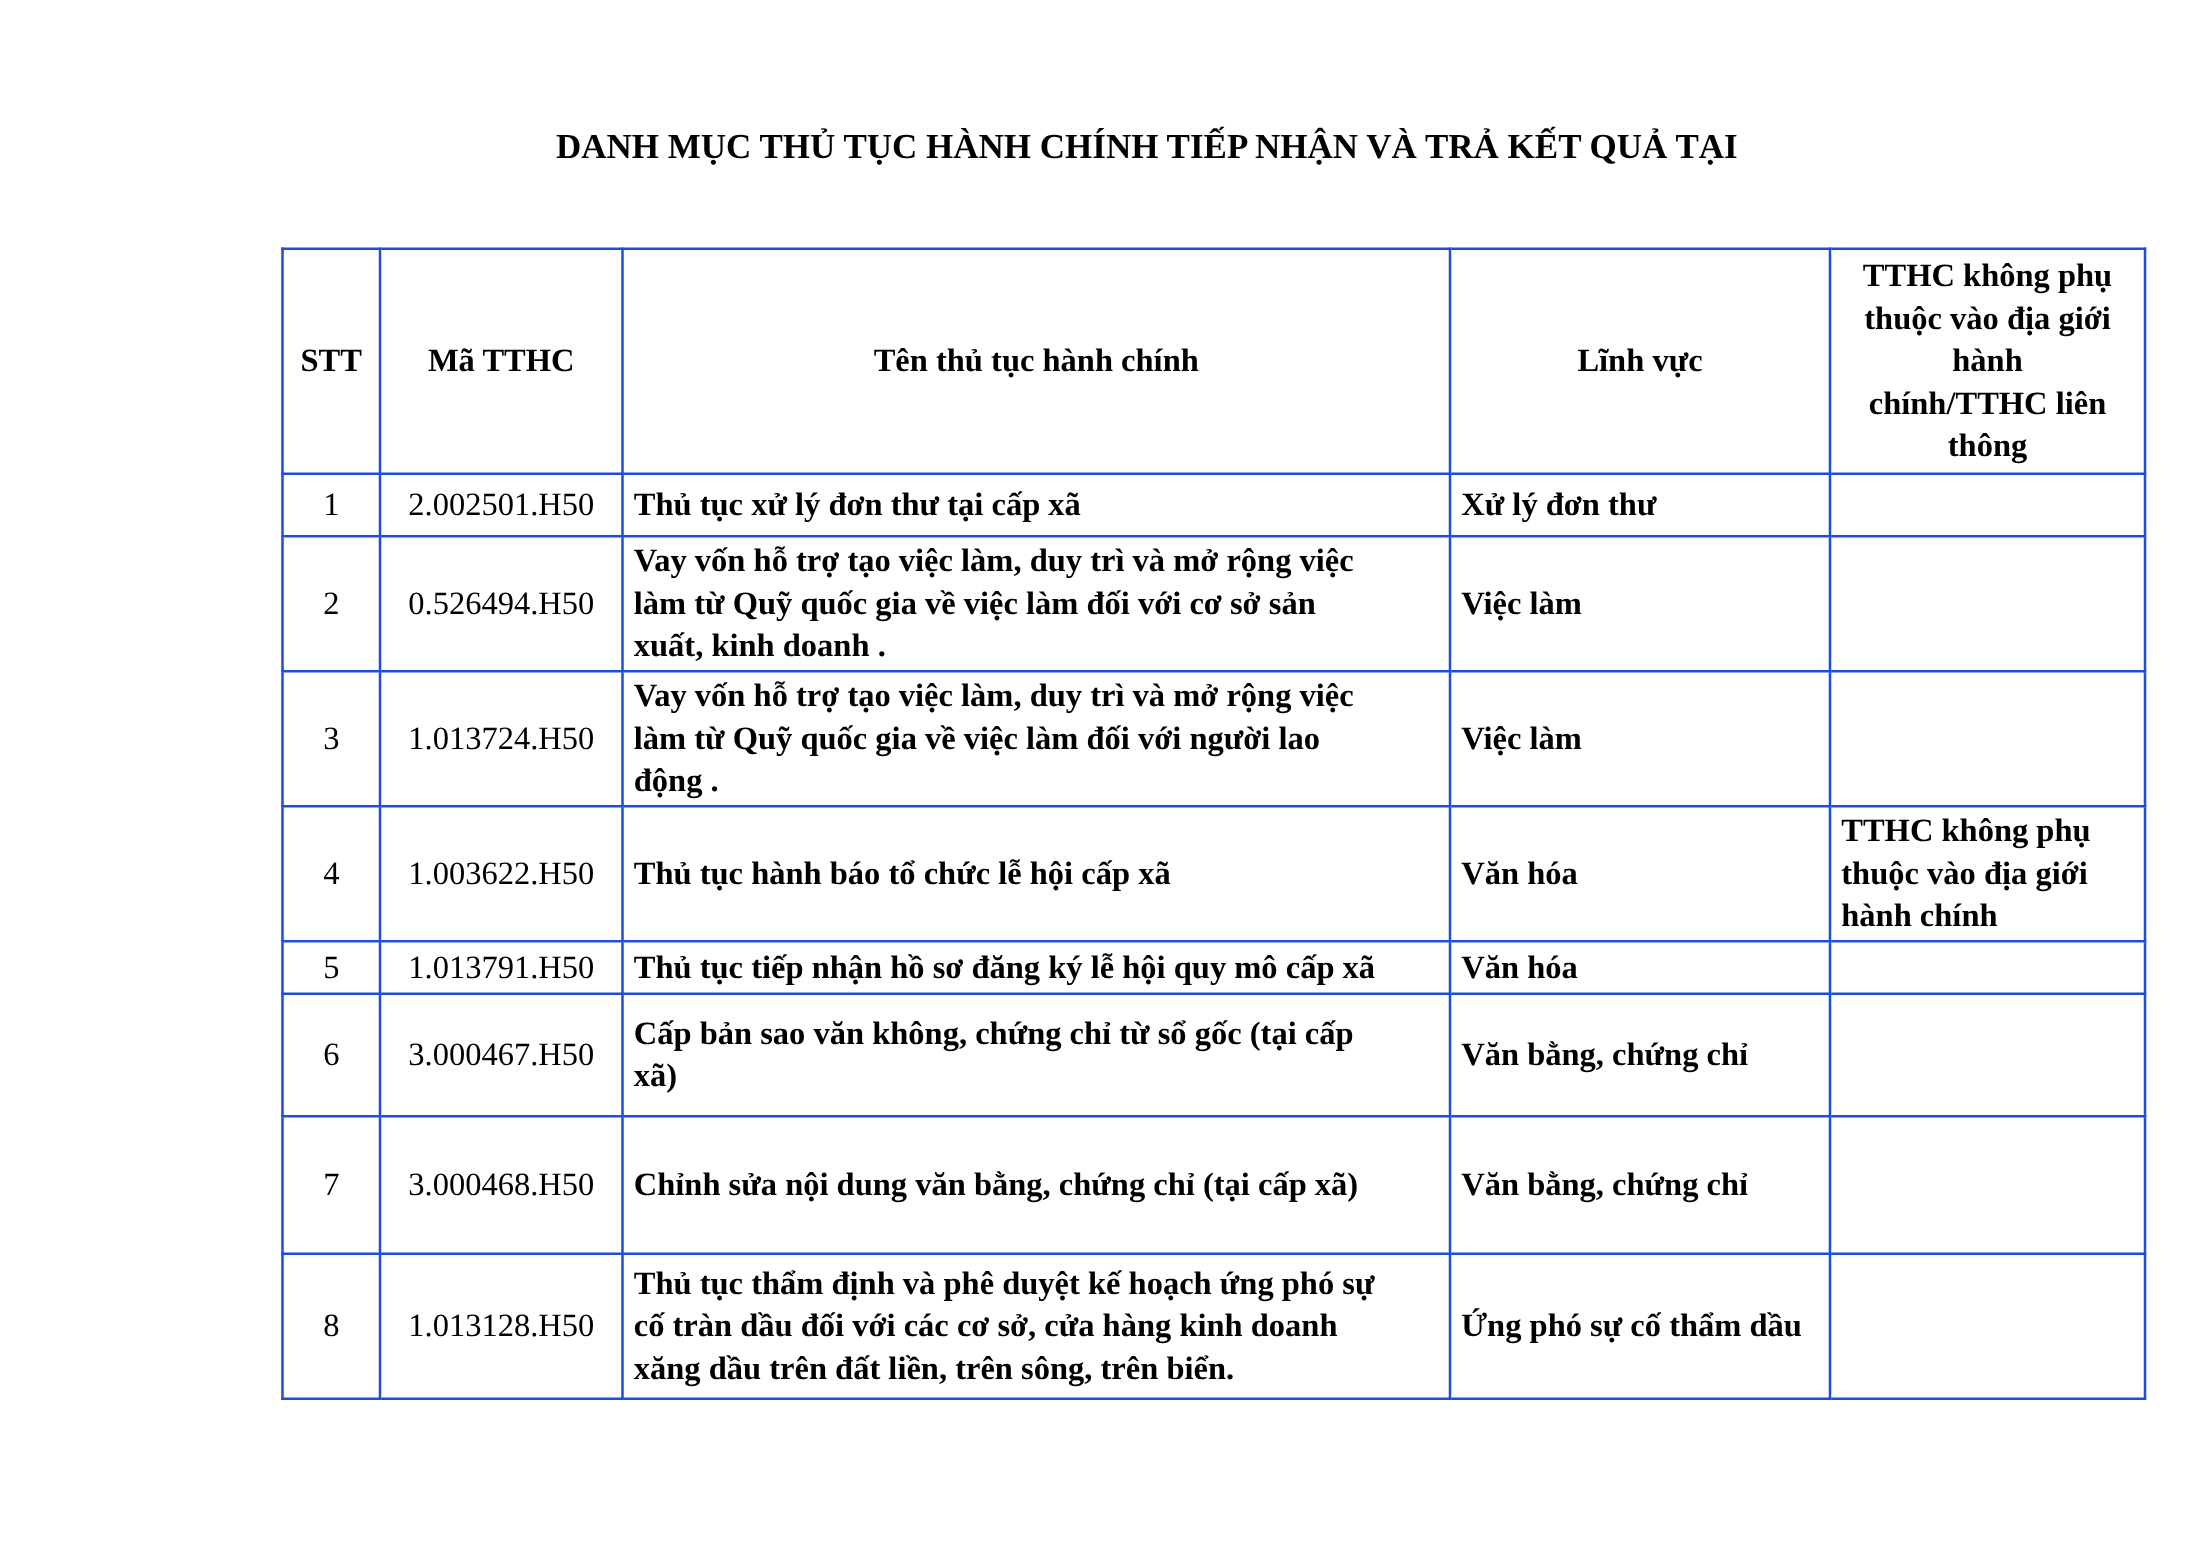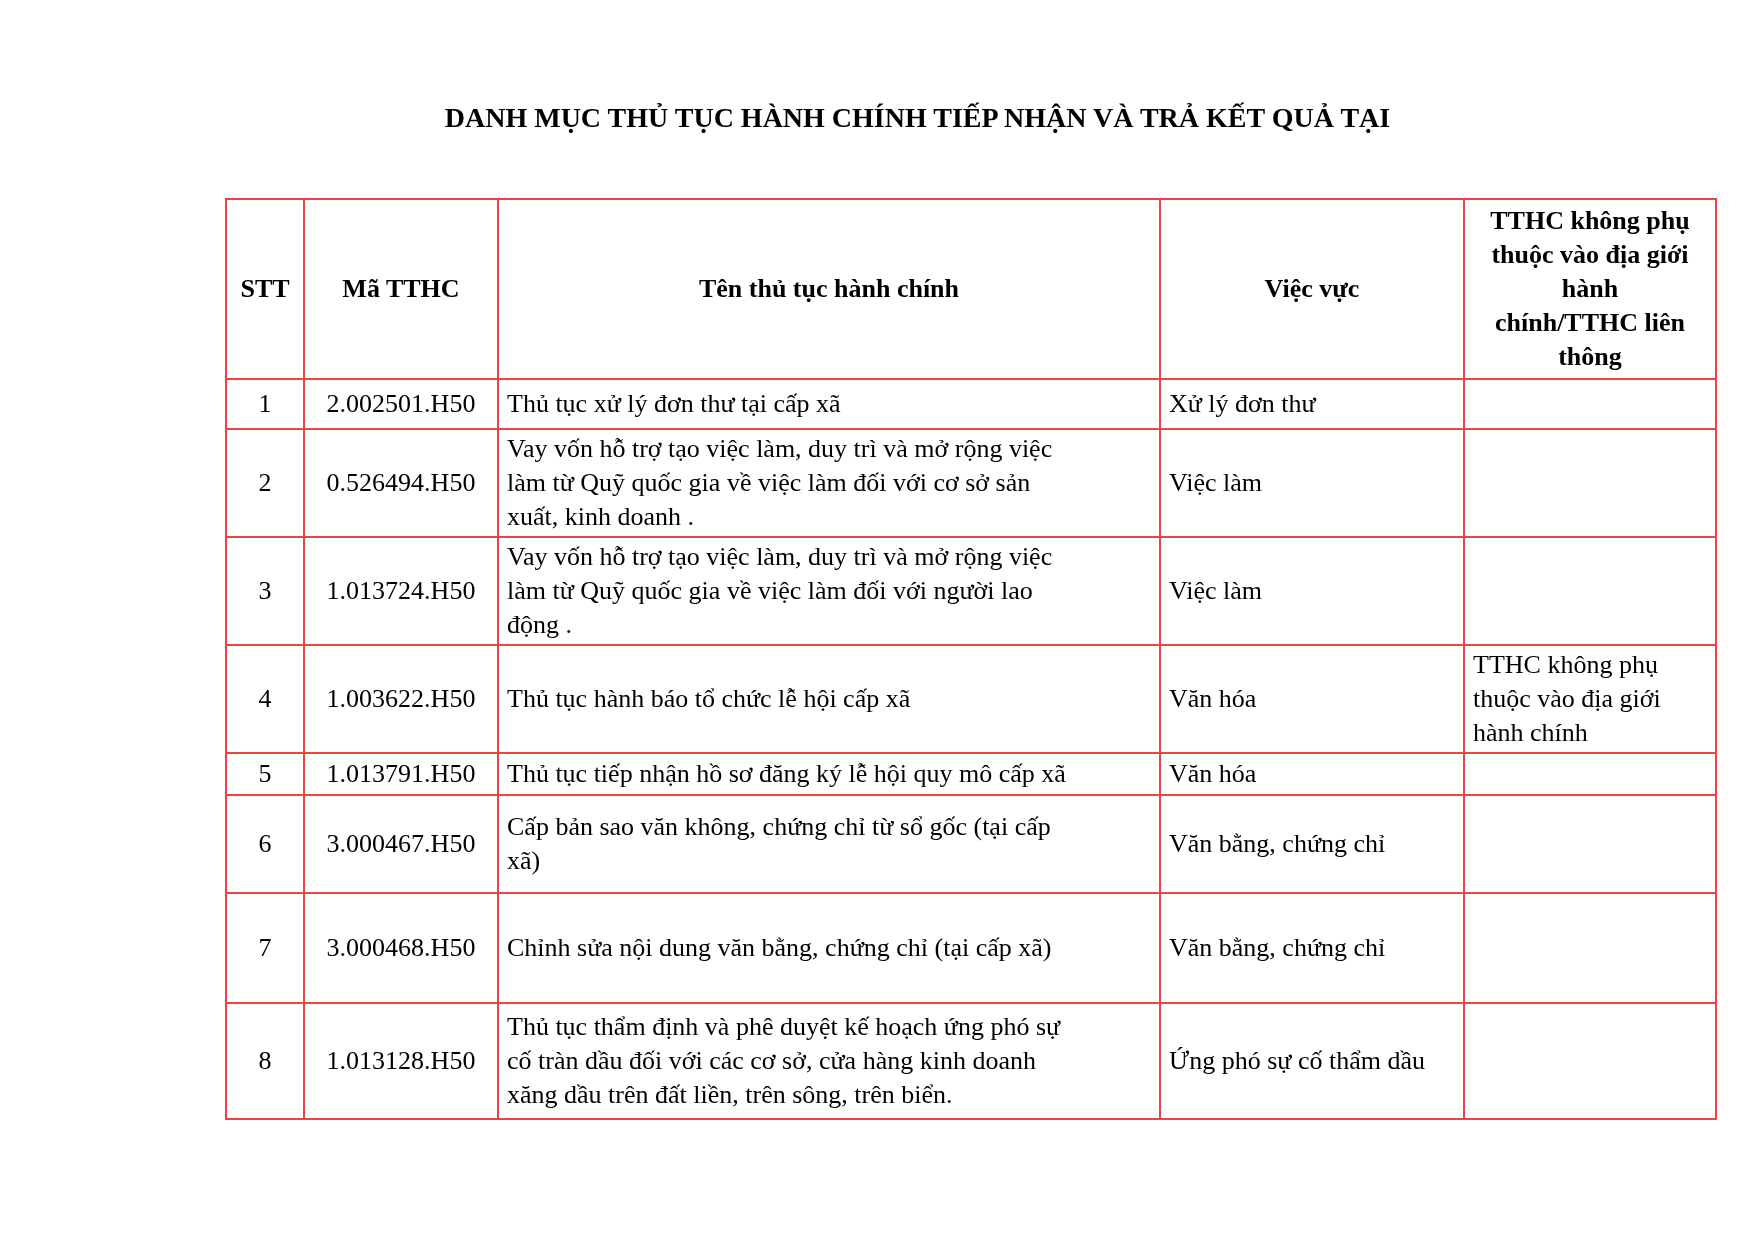--- a/index.html
+++ b/index.html
@@ -36,7 +36,7 @@
     table-layout: fixed;
   }
   table.tthc th, table.tthc td {
-    border: 2px solid #ef4444;
+    border: 2px solid #1d4ed8;
     font-size: 26px;
     line-height: 34px;
     vertical-align: middle;

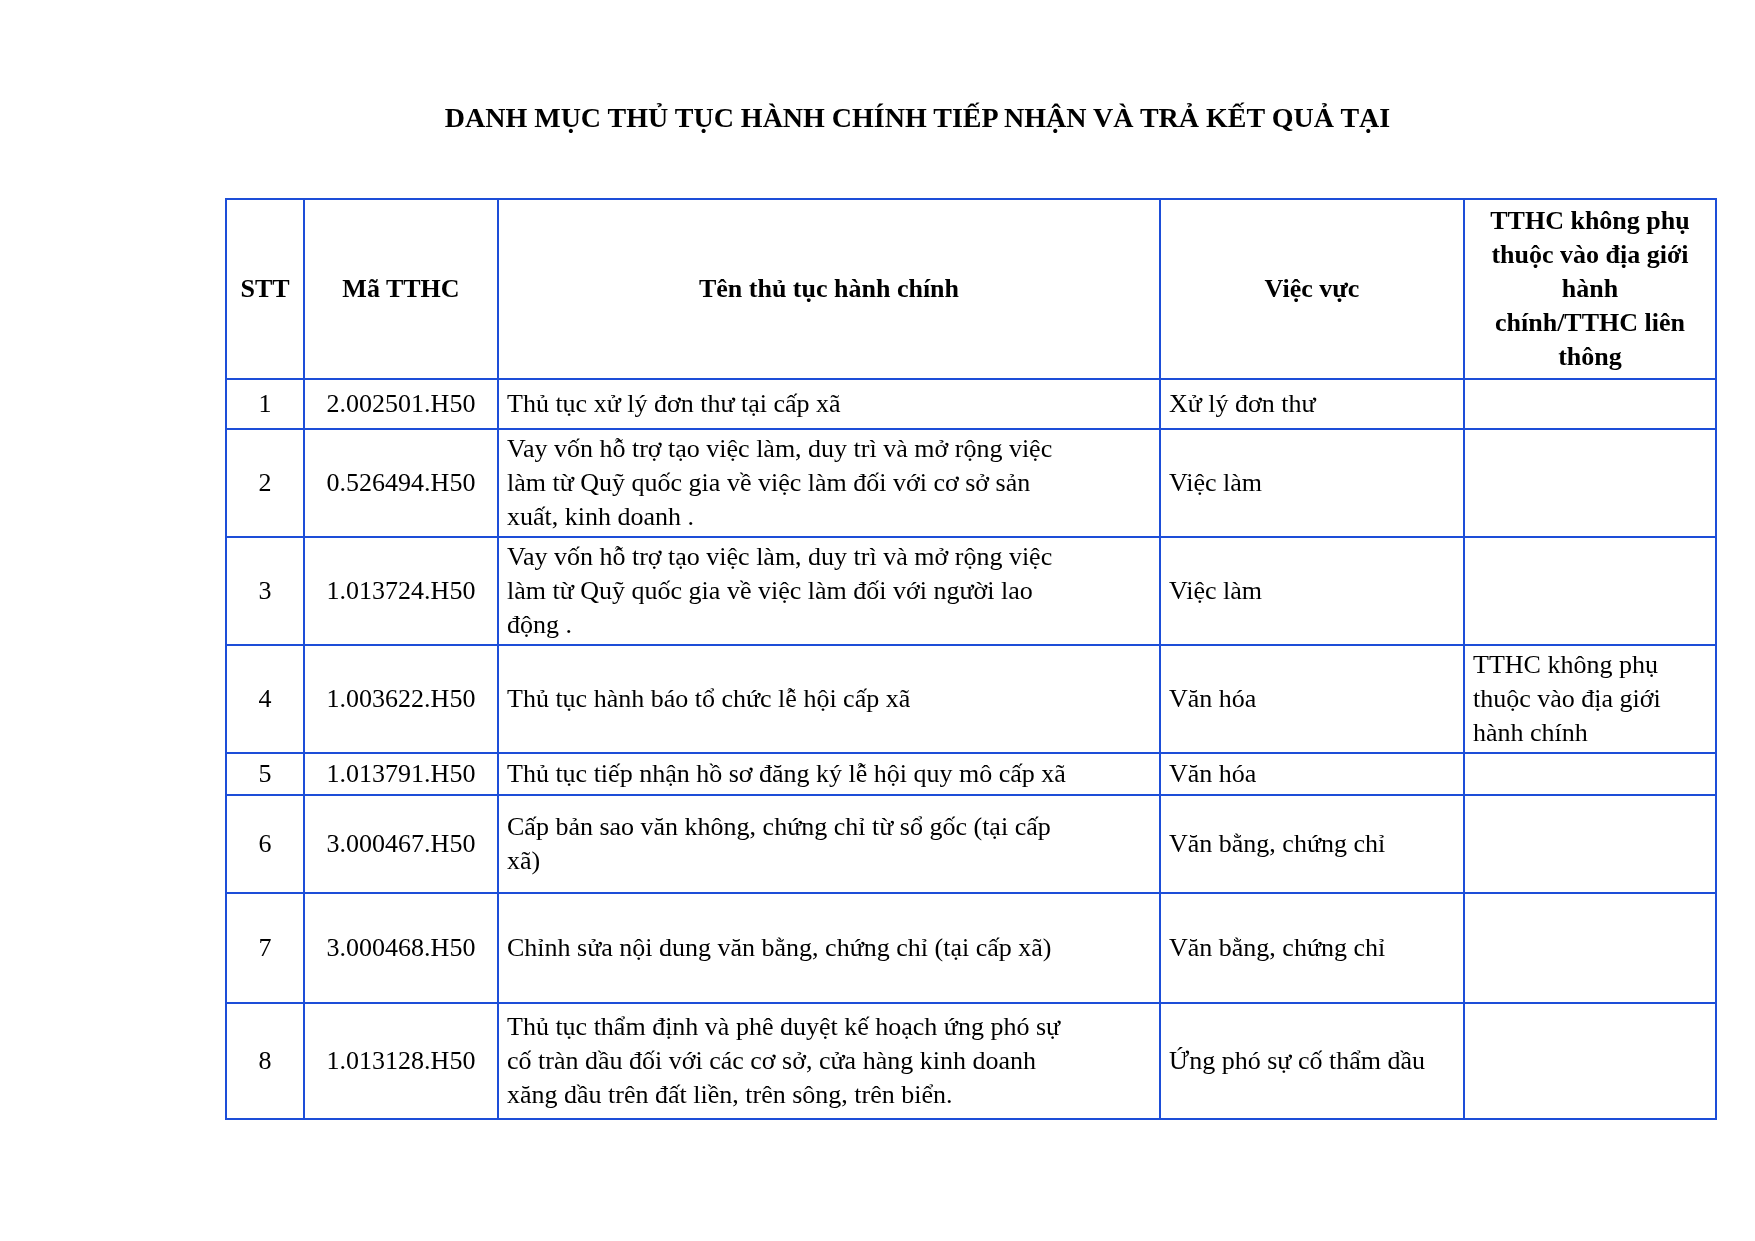--- a/index.html
+++ b/index.html
@@ -79,7 +79,7 @@
         <th>STT</th>
         <th>Mã TTHC</th>
         <th>Tên thủ tục hành chính</th>
-        <th>Việc vực</th>
+        <th>Lĩnh vực</th>
         <th class="prewrap">TTHC không phụ
 thuộc vào địa giới
 hành

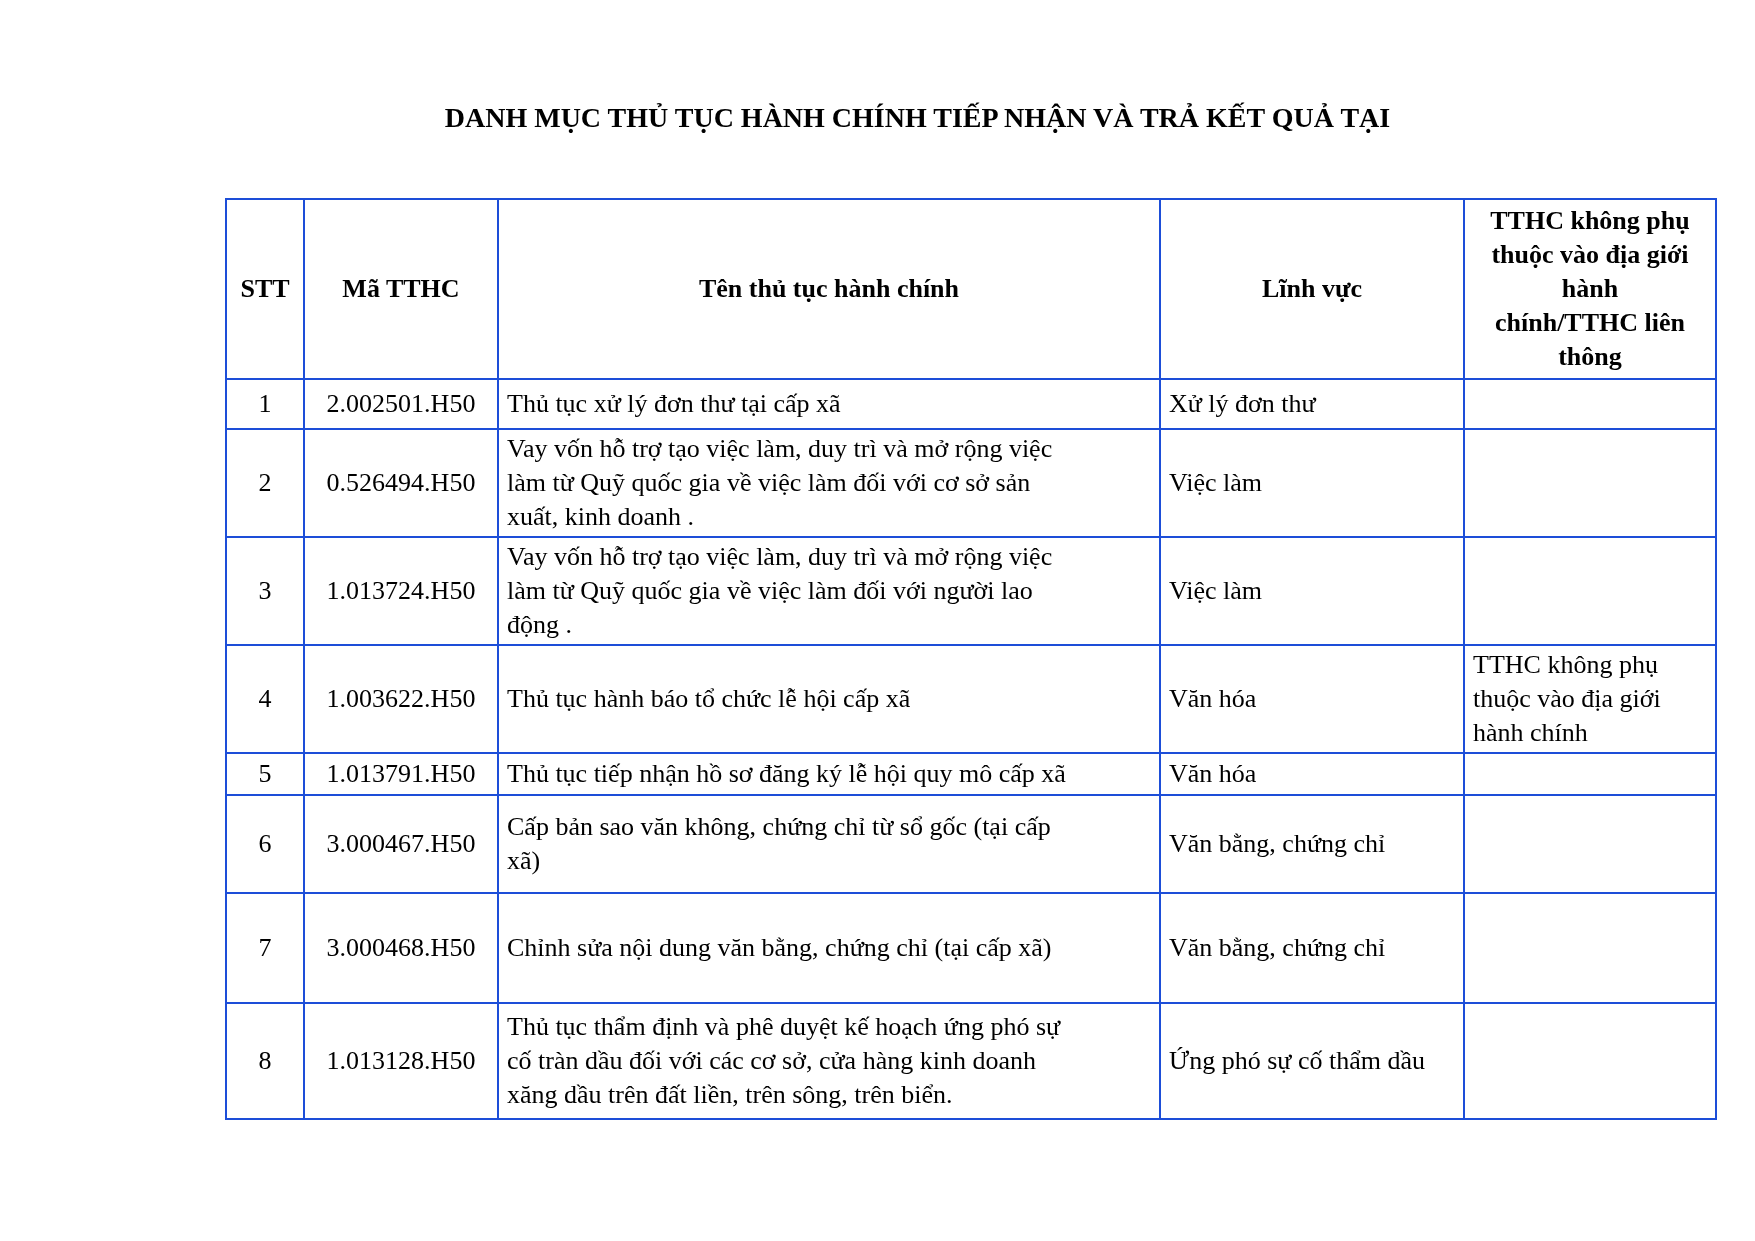--- a/index.html
+++ b/index.html
@@ -49,7 +49,7 @@
     padding: 4px 6px;
   }
   td.c-stt, td.c-ma { text-align: center; padding: 2px 2px; }
-  td.c-ten, td.c-lv, td.c-note { text-align: left; }
+  td.c-ten, td.c-lv, td.c-note { text-align: left; font-weight: bold; }
   .prewrap { white-space: pre-line; }
   col.w-stt  { width: 78px; }
   col.w-ma   { width: 194px; }

